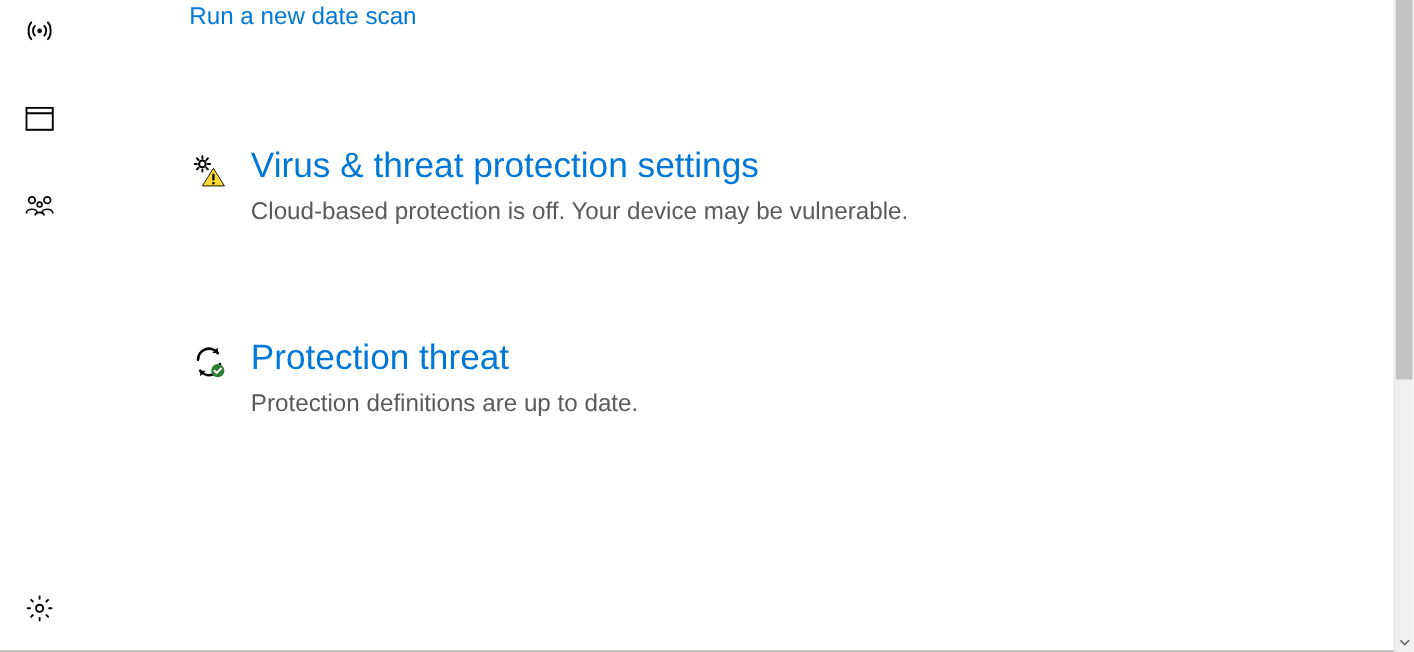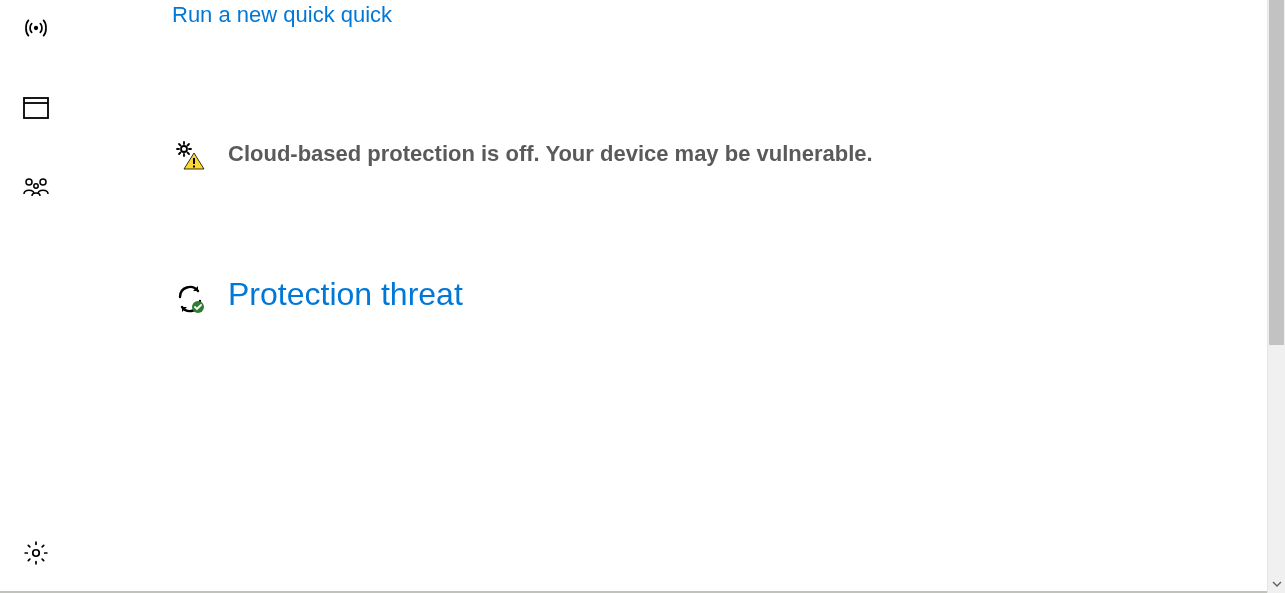--- a/index.html
+++ b/index.html
@@ -154,7 +154,7 @@
 </div>
 
 <div class="main">
-  <a class="link">Run a new quick quick</a>
+  <a class="link">Run a new date scan</a>
 
   <div class="section">
     <div class="section-icon">

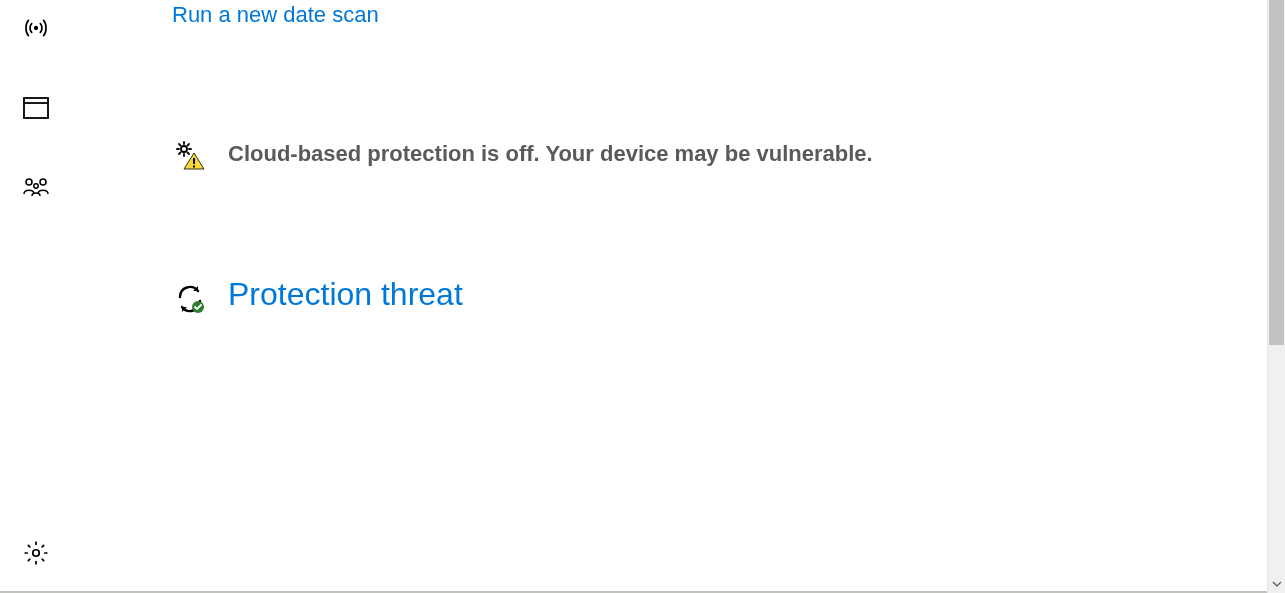--- a/index.html
+++ b/index.html
@@ -171,6 +171,7 @@
       </svg>
     </div>
     <div class="section-body">
+      <div class="section-title">Virus &amp; threat protection settings</div>
       <div class="section-desc">Cloud-based protection is off. Your device may be vulnerable.</div>
     </div>
   </div>

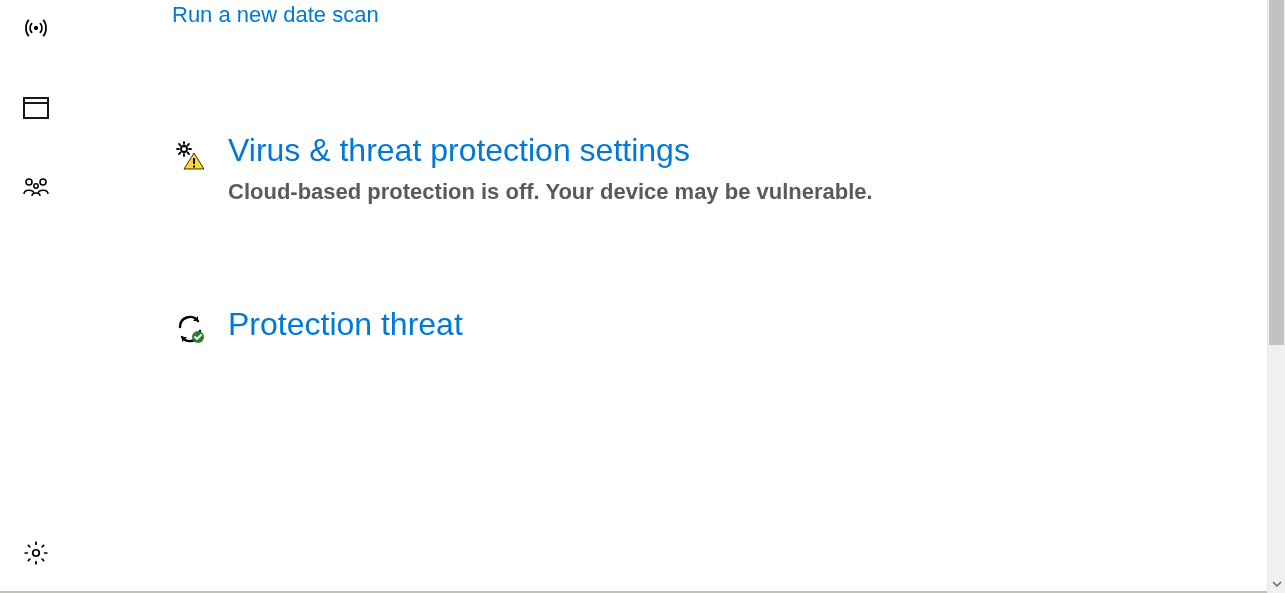--- a/index.html
+++ b/index.html
@@ -72,7 +72,7 @@
       color: #5a5a5a;
       font-size: 22px;
       margin-top: 10px;
-      font-weight: 700;
+      font-weight: 400;
     }
     .scrollbar {
       position: absolute;

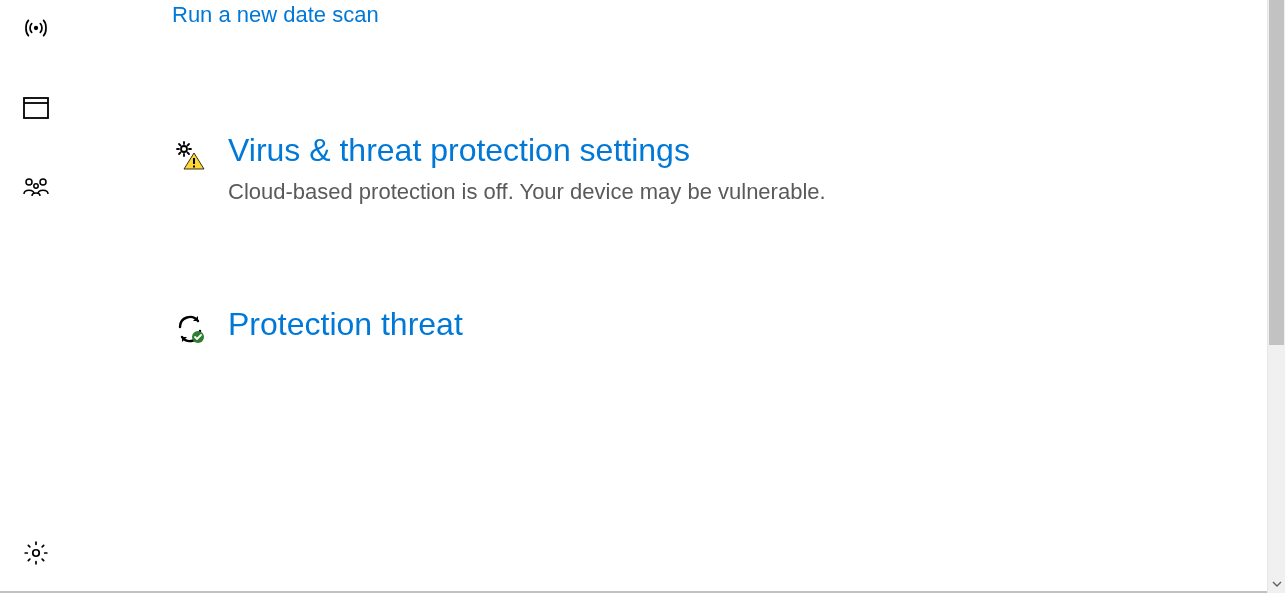--- a/index.html
+++ b/index.html
@@ -191,6 +191,7 @@
     </div>
     <div class="section-body">
       <div class="section-title">Protection threat</div>
+      <div class="section-desc">Protection definitions are up to date.</div>
     </div>
   </div>
 </div>

